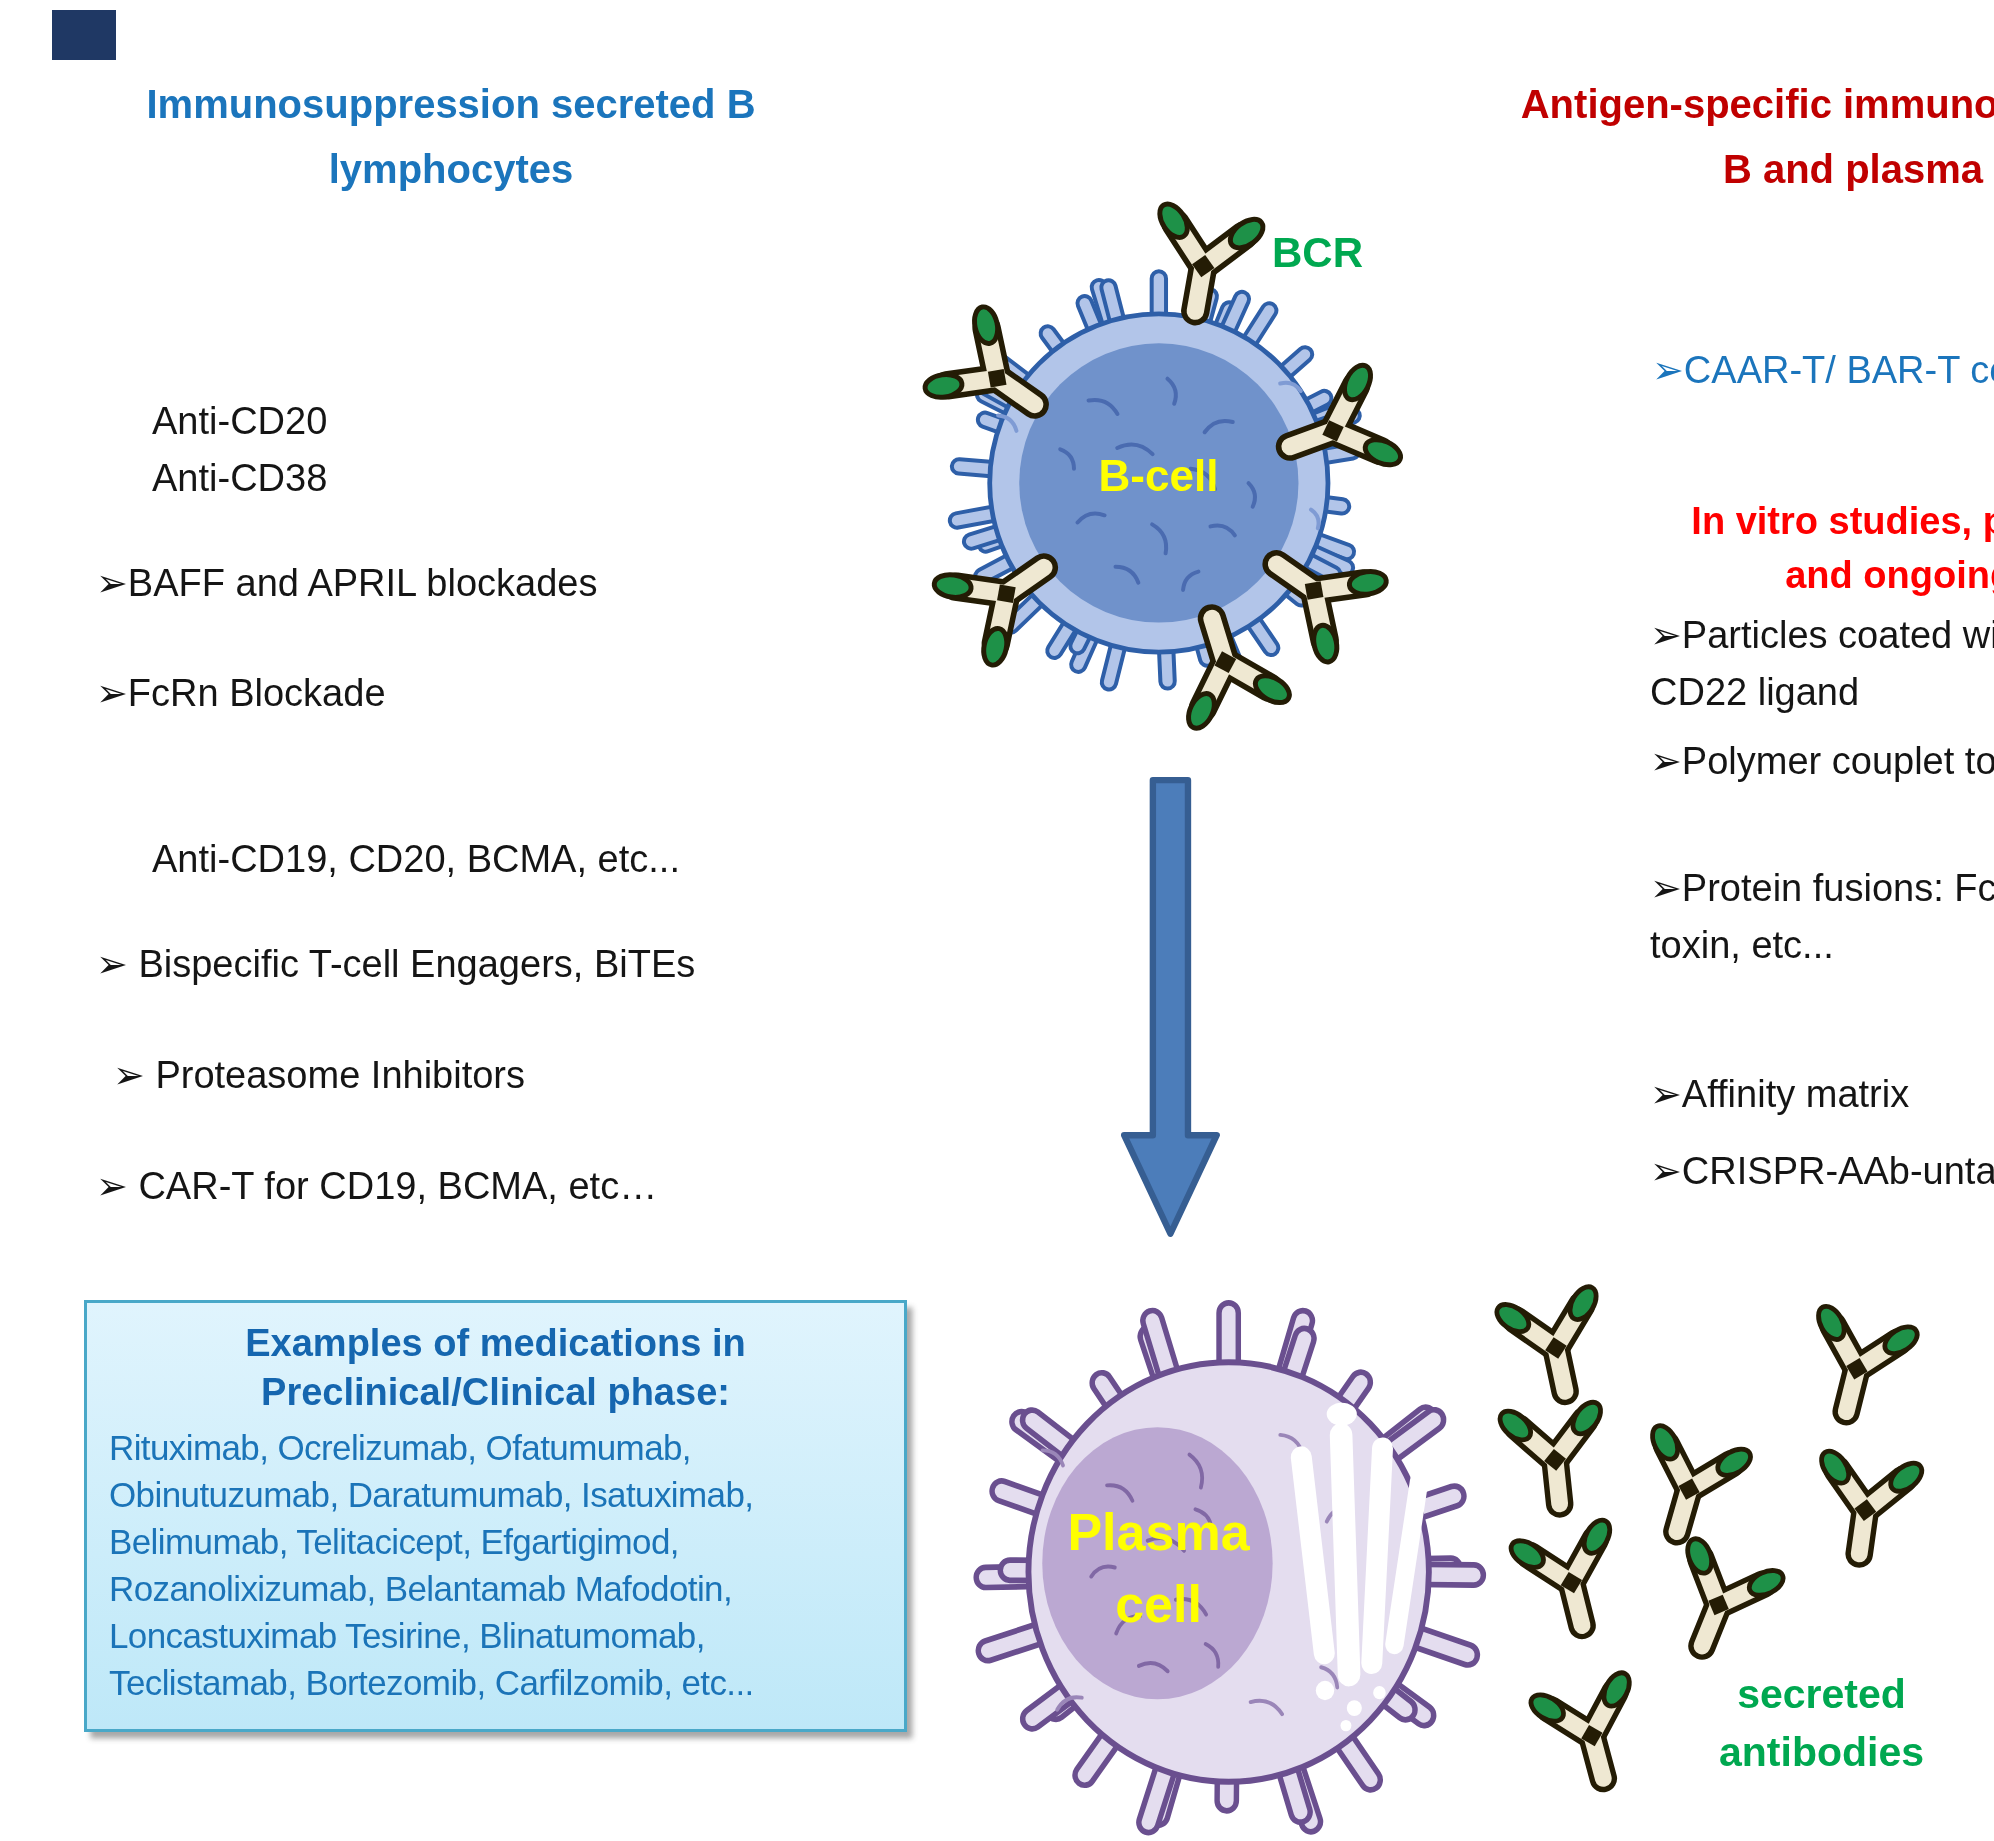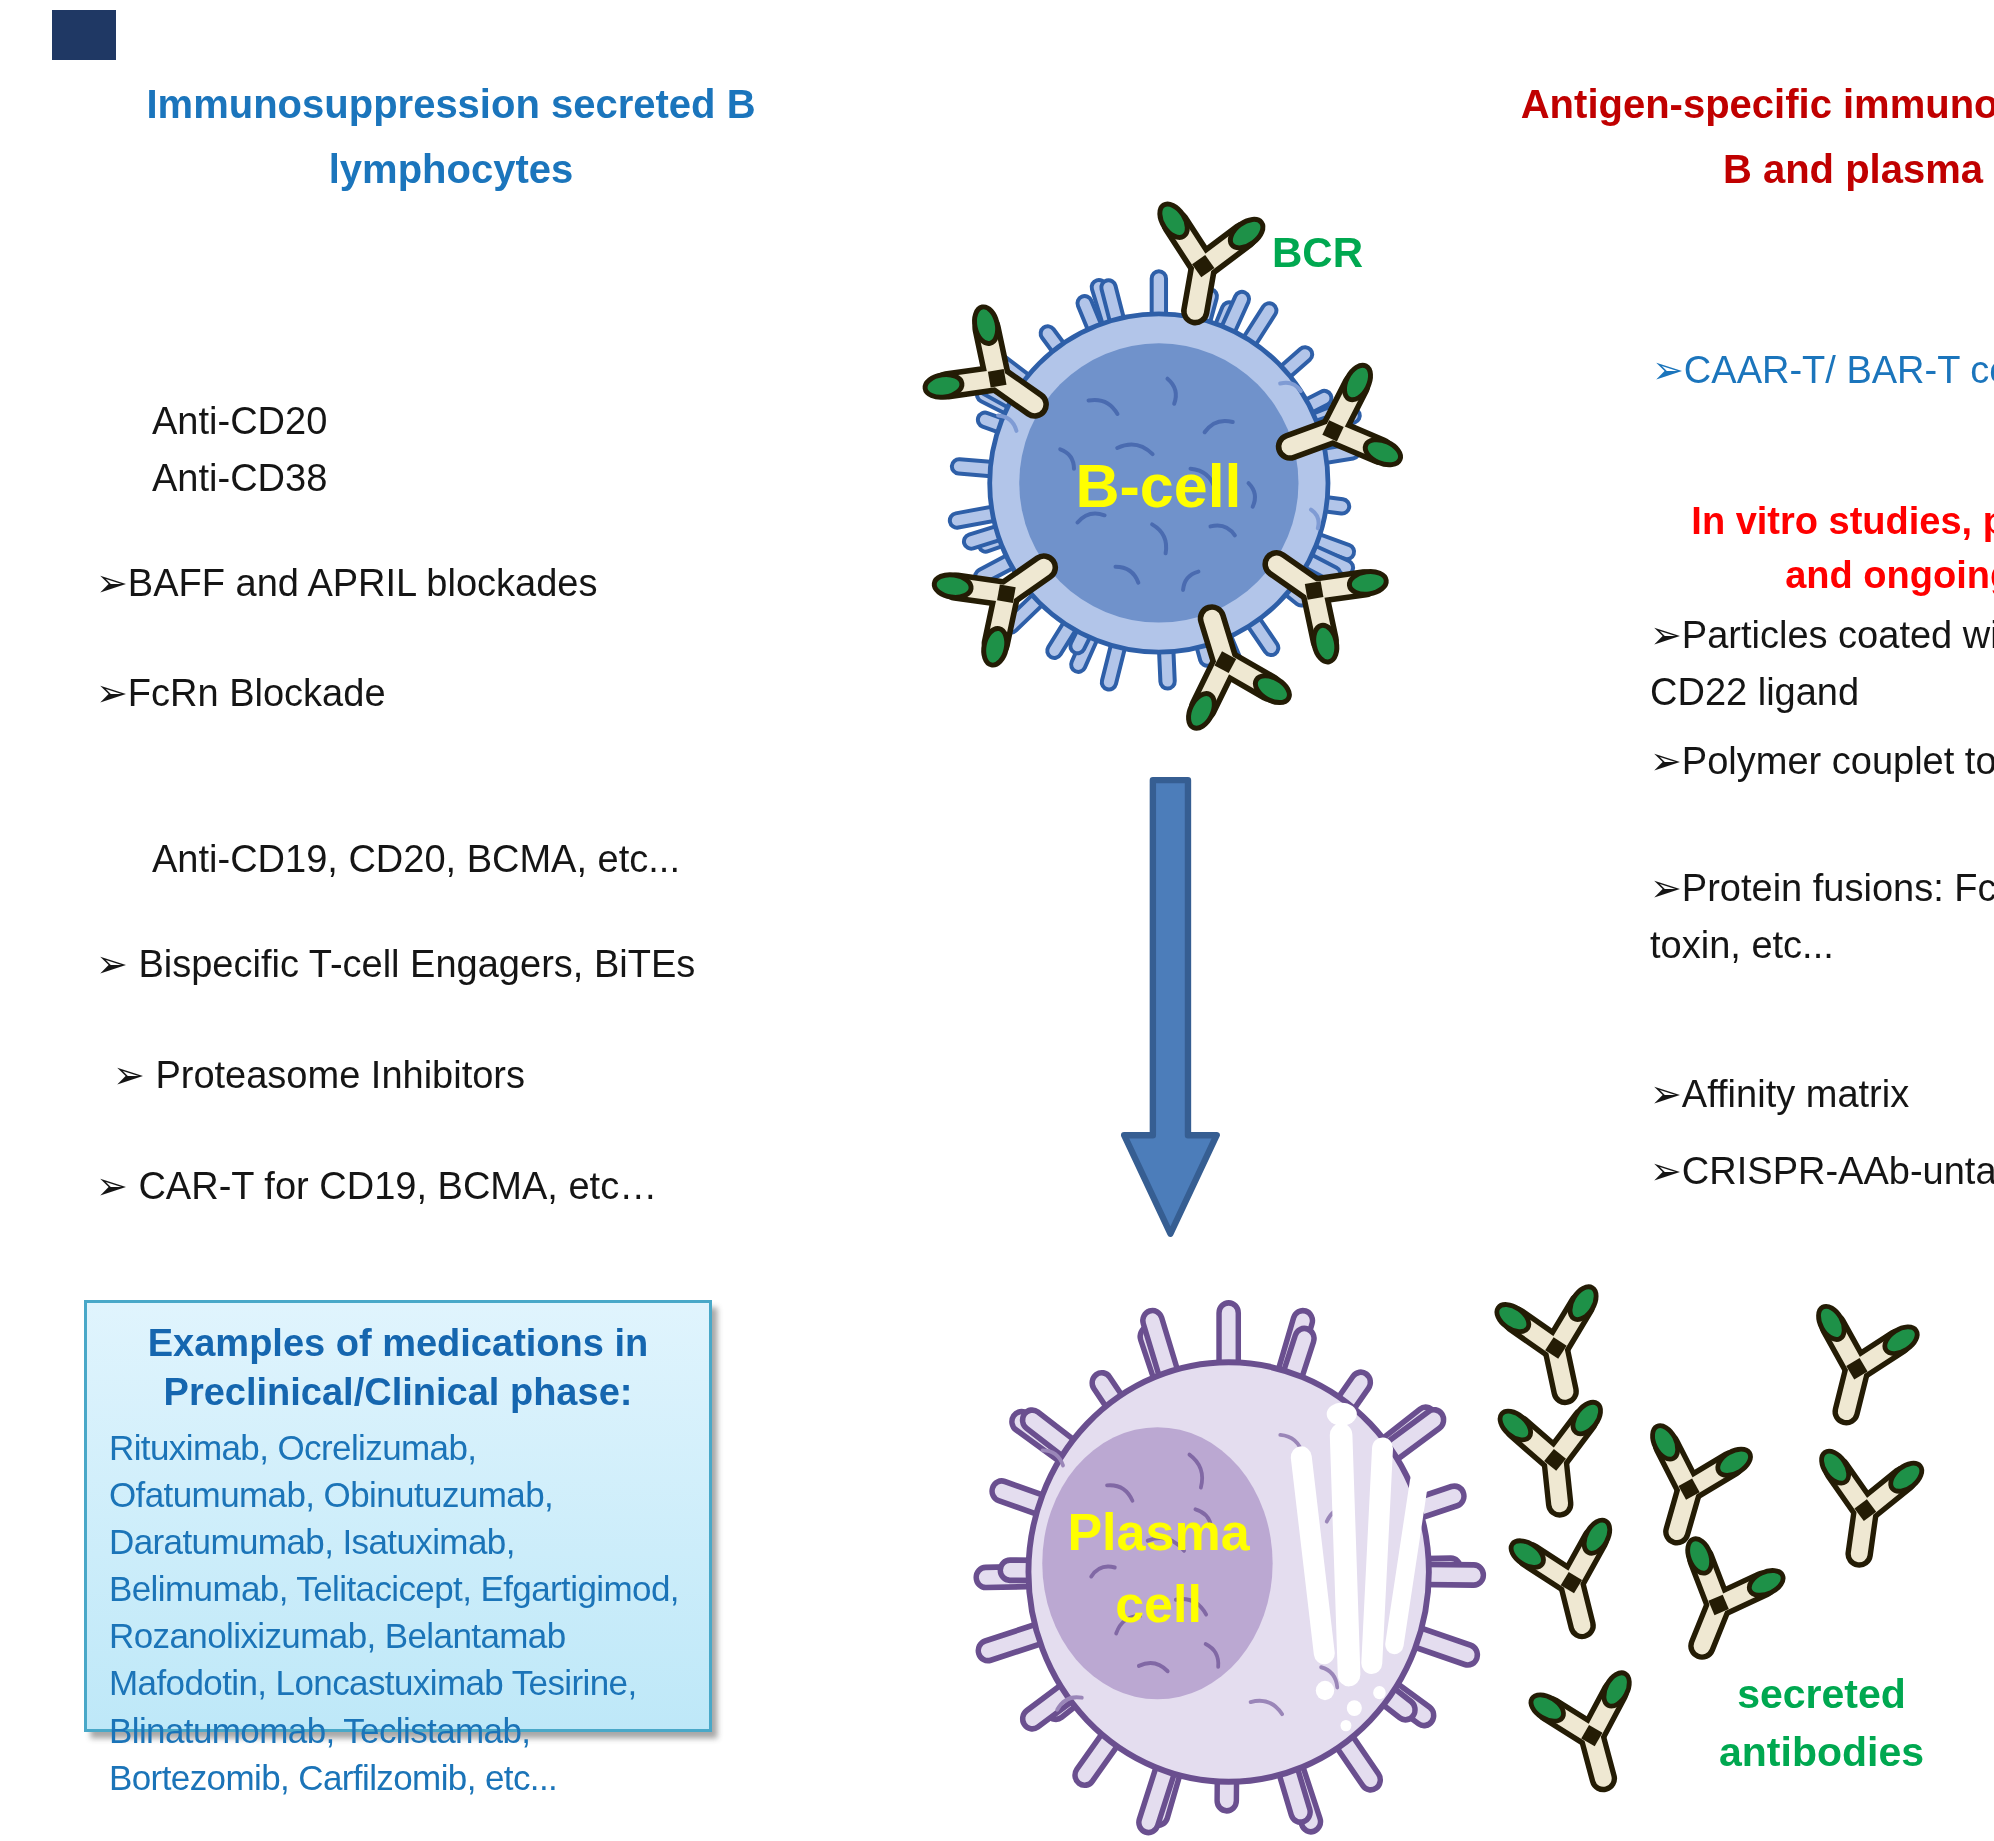--- a/index.html
+++ b/index.html
@@ -23,7 +23,7 @@
            padding:6.4px 18.4px 0 22px;}
   .lbl{font-weight:bold;text-align:center;white-space:pre-line;}
   #bcr-label{left:1272px;top:229px;font-size:42px;color:var(--green);}
-  #bcell-label{left:1039px;top:451px;width:239px;font-size:61px;color:var(--yellow);}
+  #bcell-label{left:1039px;top:451px;width:239px;font-size:44px;color:var(--yellow);}
   #plasma-label{left:1019px;top:1497px;width:279px;font-size:52px;line-height:1.38;color:var(--yellow);}
   #secreted-label{left:1662px;top:1665px;width:319px;font-size:41px;line-height:1.42;color:var(--green);}
   #corner-mark{left:52px;top:10px;width:64px;height:50px;background:#1F3864;}

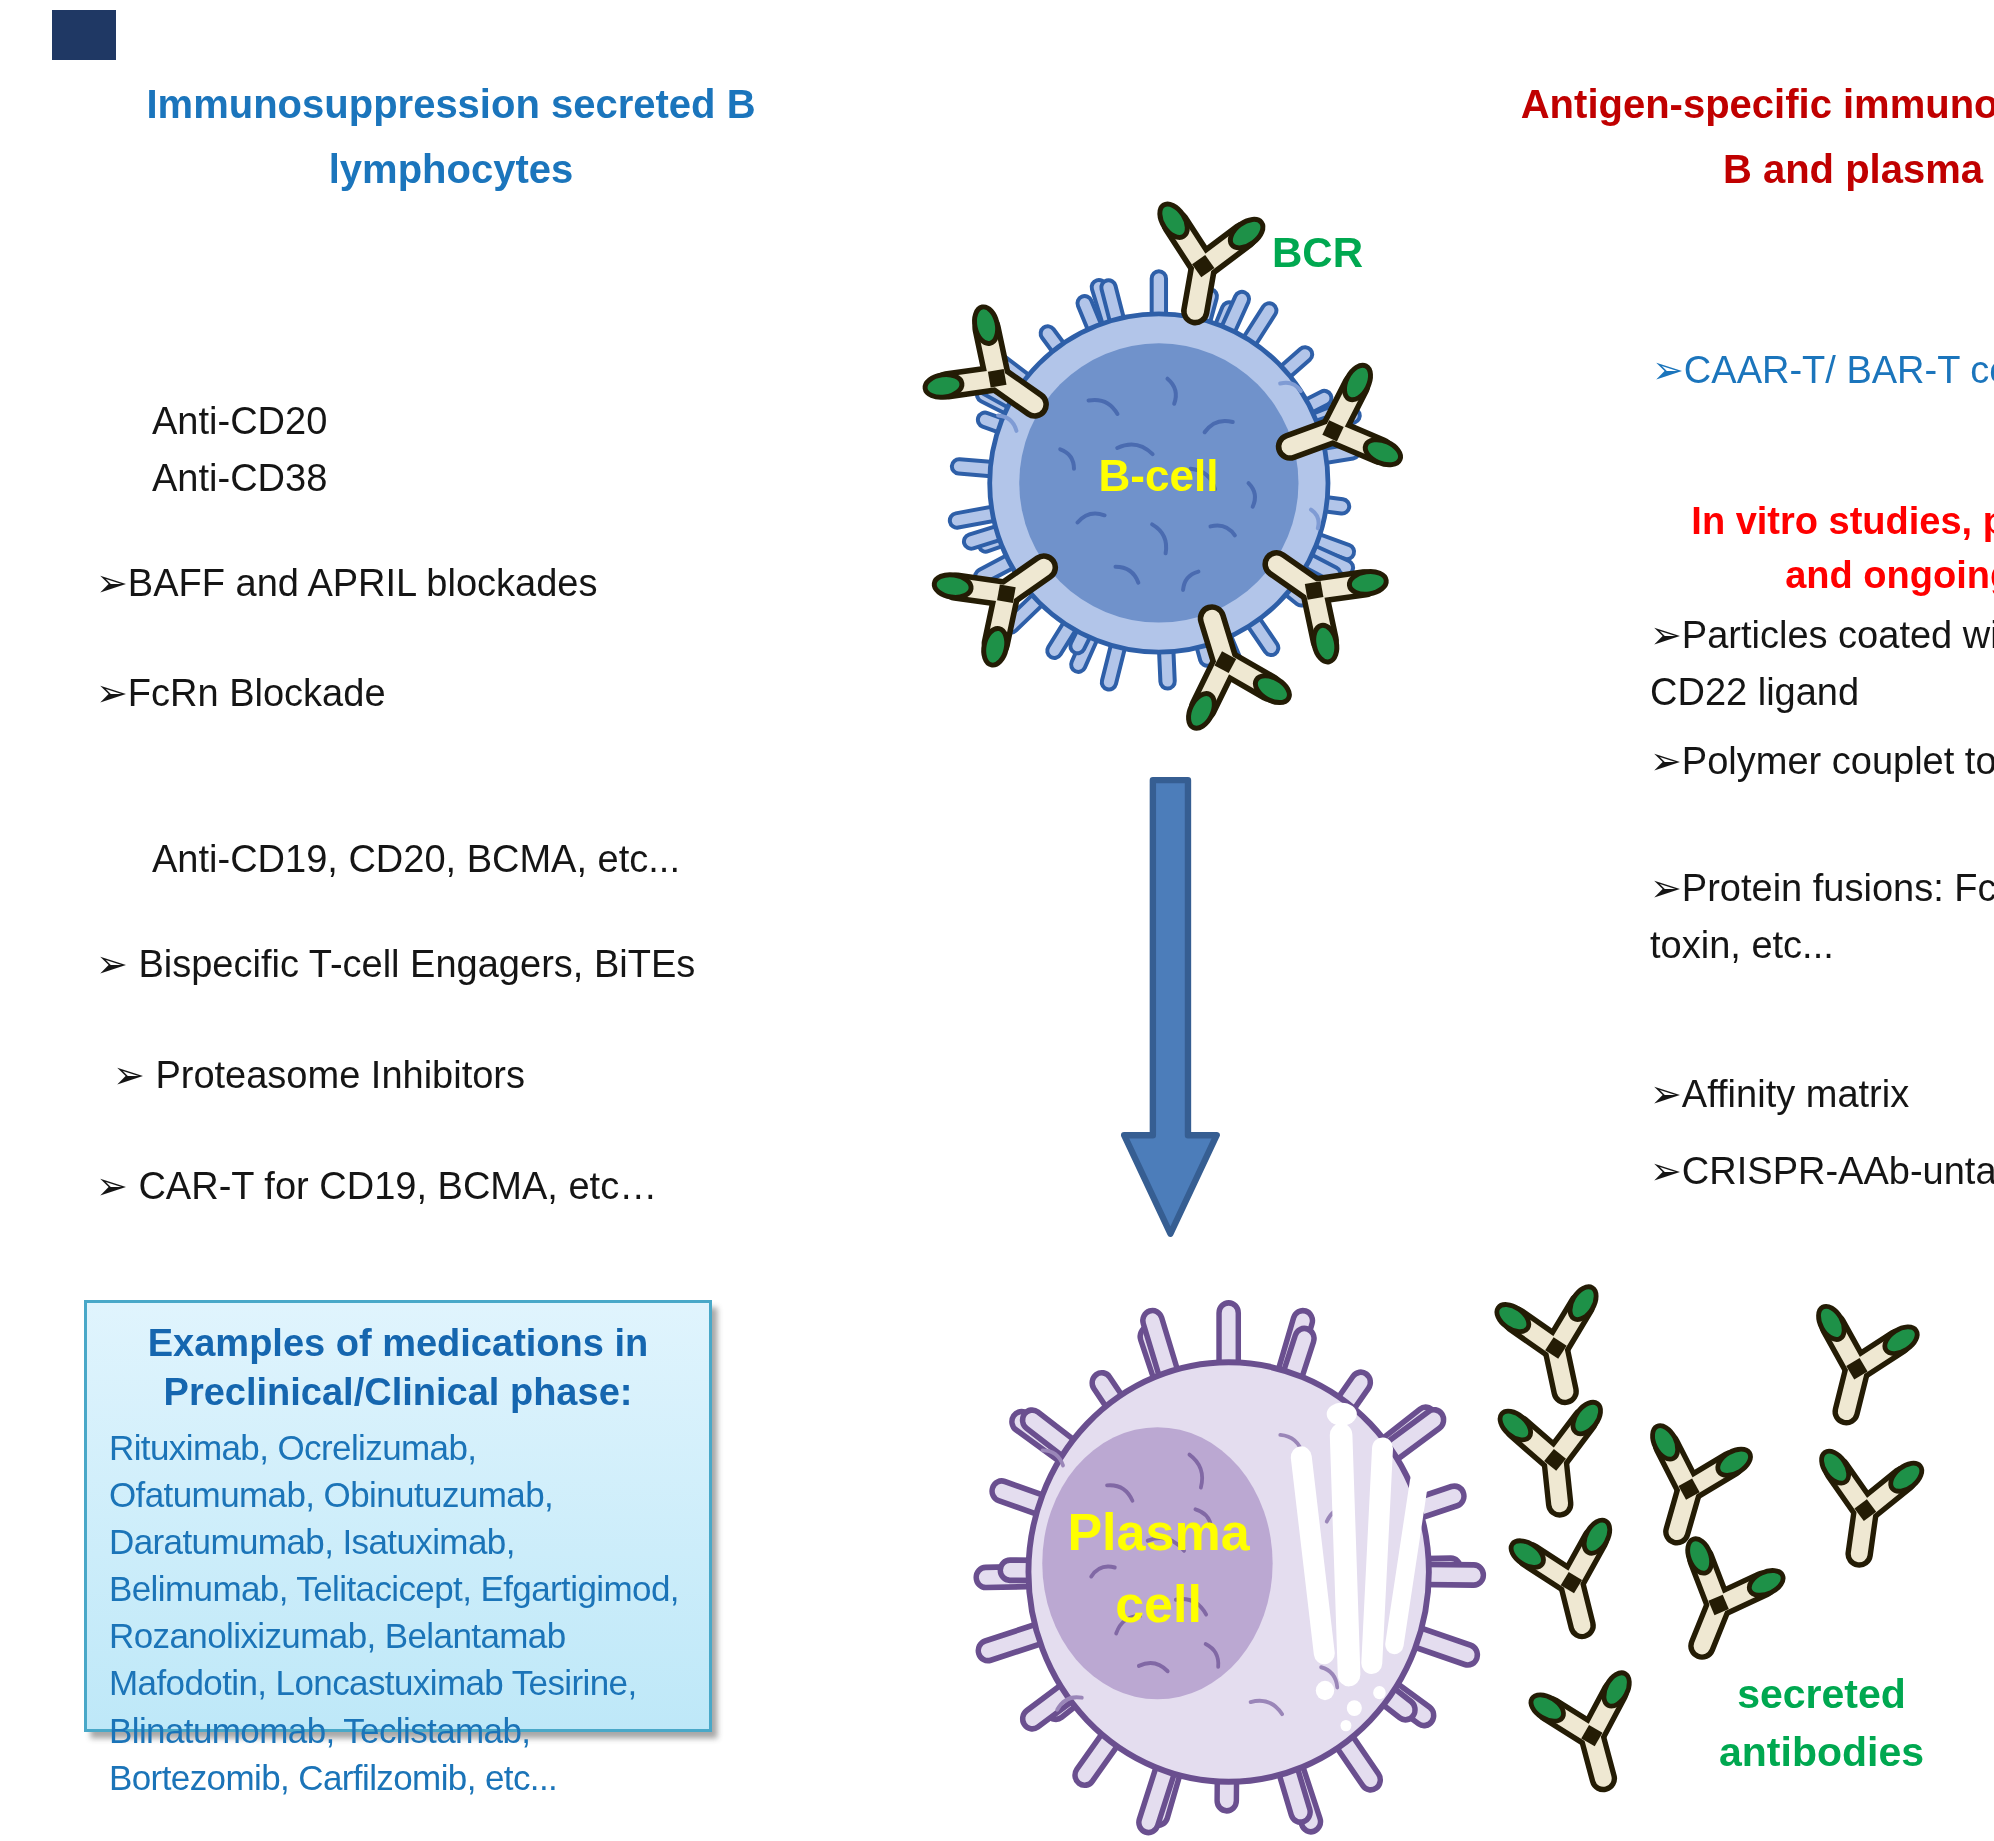--- a/index.html
+++ b/index.html
@@ -14,7 +14,7 @@
   .caar{font-size:38px;color:var(--blue);white-space:nowrap;}
   .rednote{font-size:38px;font-weight:bold;color:var(--red);line-height:1.43;text-align:center;
            white-space:pre-line;width:702px;}
-  #medbox{left:84px;top:1300px;width:628px;height:432px;border:3.6px solid var(--boxborder);
+  #medbox{left:84px;top:1300px;width:823px;height:432px;border:3.6px solid var(--boxborder);
           background:linear-gradient(180deg,var(--boxbg1) 0%,var(--boxbg2) 100%);
           box-shadow:6.4px 7.2px 5.6px rgba(60,60,60,0.45);box-sizing:border-box;}
   .boxhead{font-weight:bold;font-size:38px;line-height:1.3;color:var(--boxhead);text-align:center;

